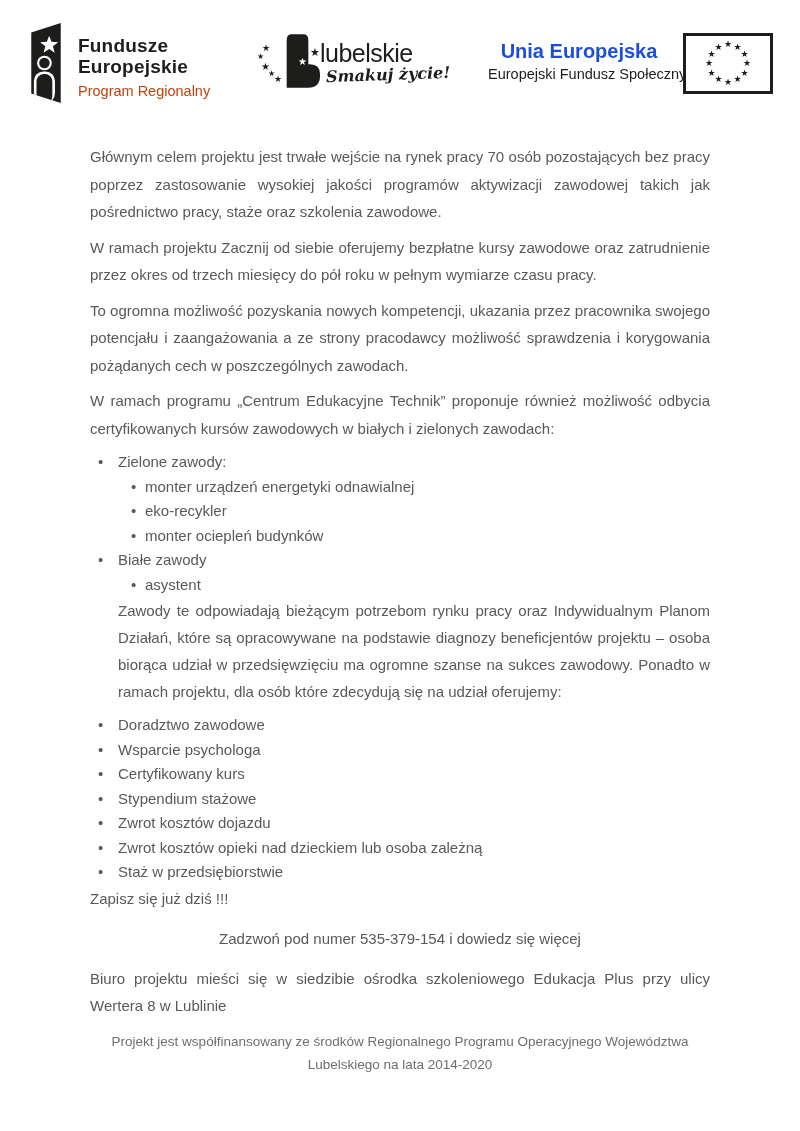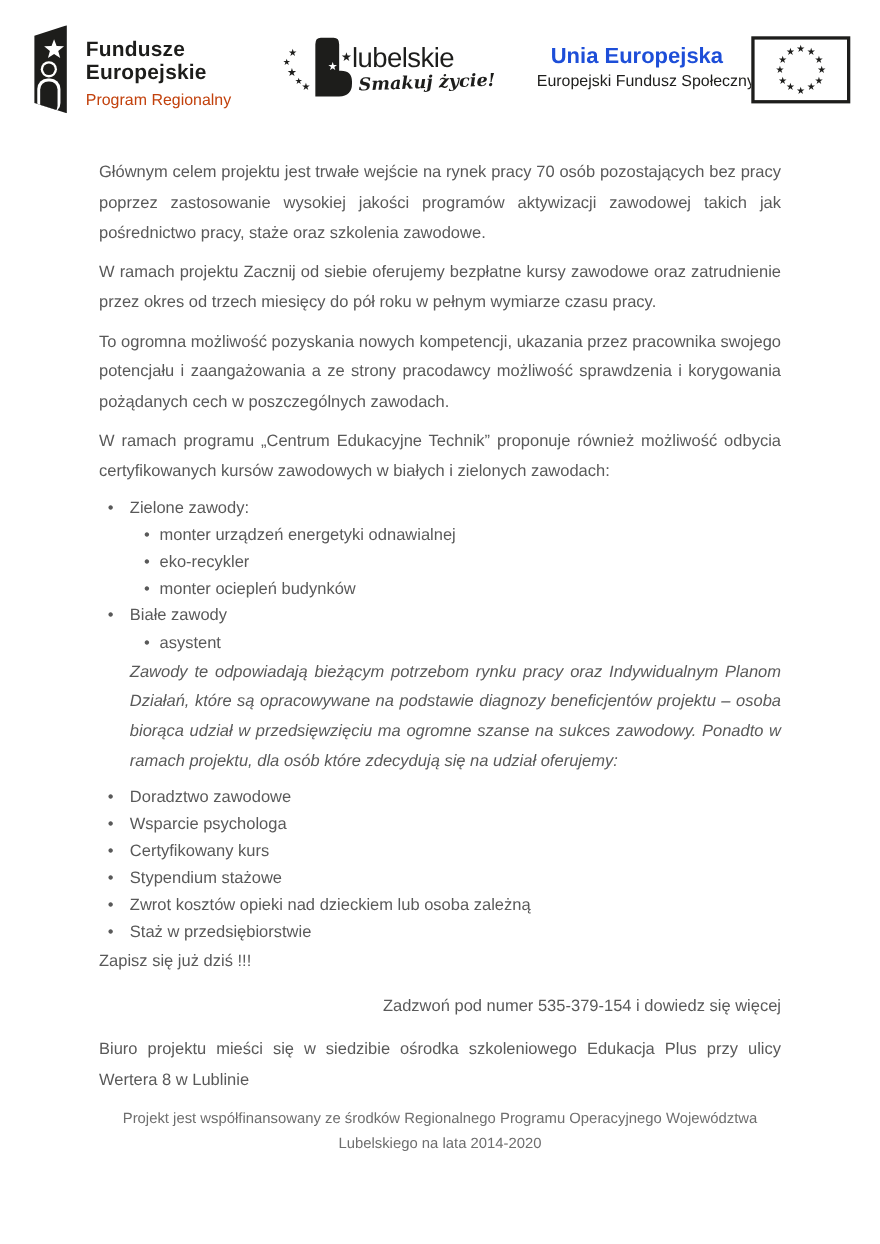--- a/index.html
+++ b/index.html
@@ -40,7 +40,7 @@
   .doc { position:absolute; left:90px; top:143px; width:620px;
          font-size:15px; line-height:27.5px; text-align:justify; }
   .para { margin:0 0 8px; }
-  .indent-para { margin:0 0 4px 28px; line-height:27px;font-style:italic; }
+  .indent-para { margin:0 0 4px 28px; line-height:27px; }
 
   ul.blist { list-style:none; margin:6px 0 0 0; padding:0; line-height:24.5px; text-align:left; }
   ul.blist2 { margin-top:8px; margin-bottom:0; }

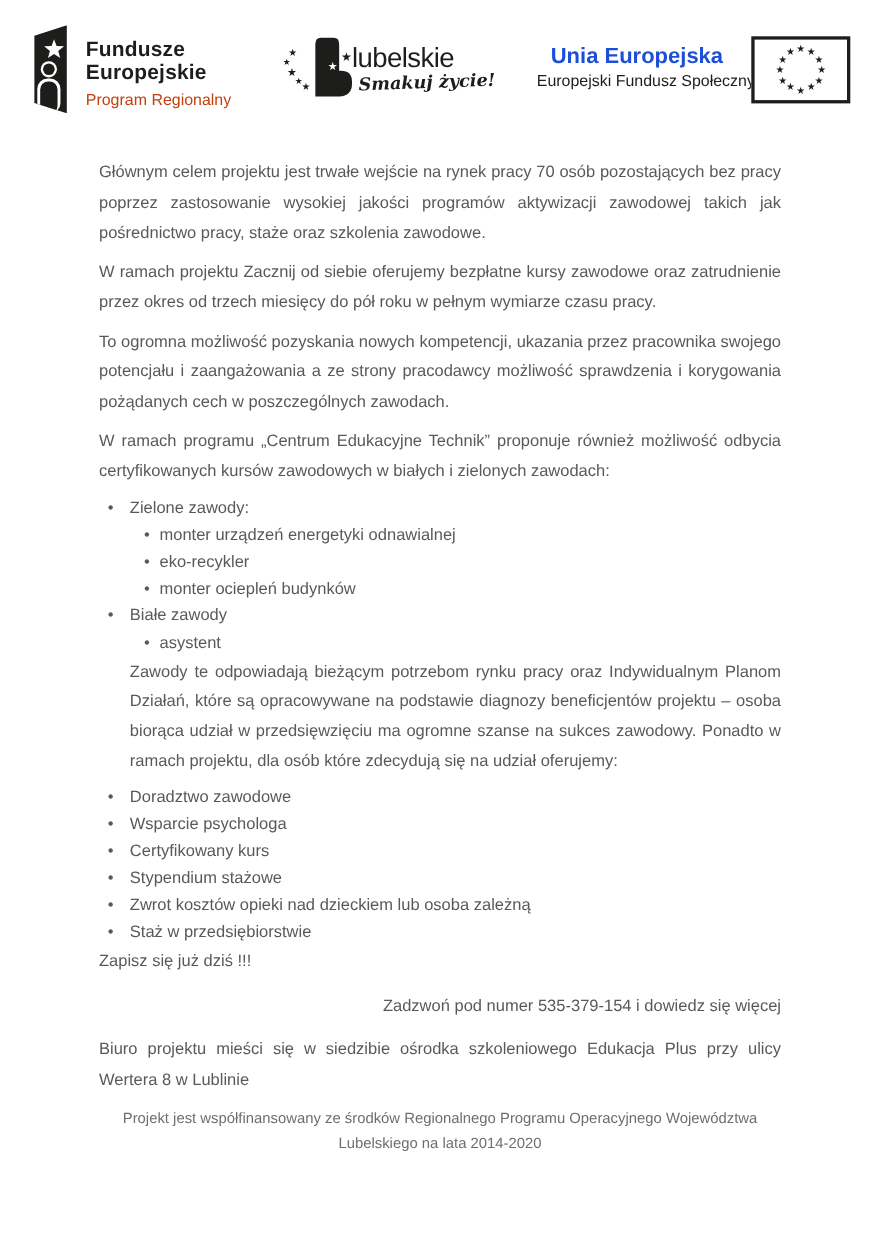--- a/index.html
+++ b/index.html
@@ -147,6 +147,7 @@
       <li class="lv1">Wsparcie psychologa</li>
       <li class="lv1">Certyfikowany kurs</li>
       <li class="lv1">Stypendium stażowe</li>
+      <li class="lv1">Zwrot kosztów dojazdu</li>
       <li class="lv1">Zwrot kosztów opieki nad dzieckiem lub osoba zależną</li>
       <li class="lv1">Staż w przedsiębiorstwie</li>
     </ul>

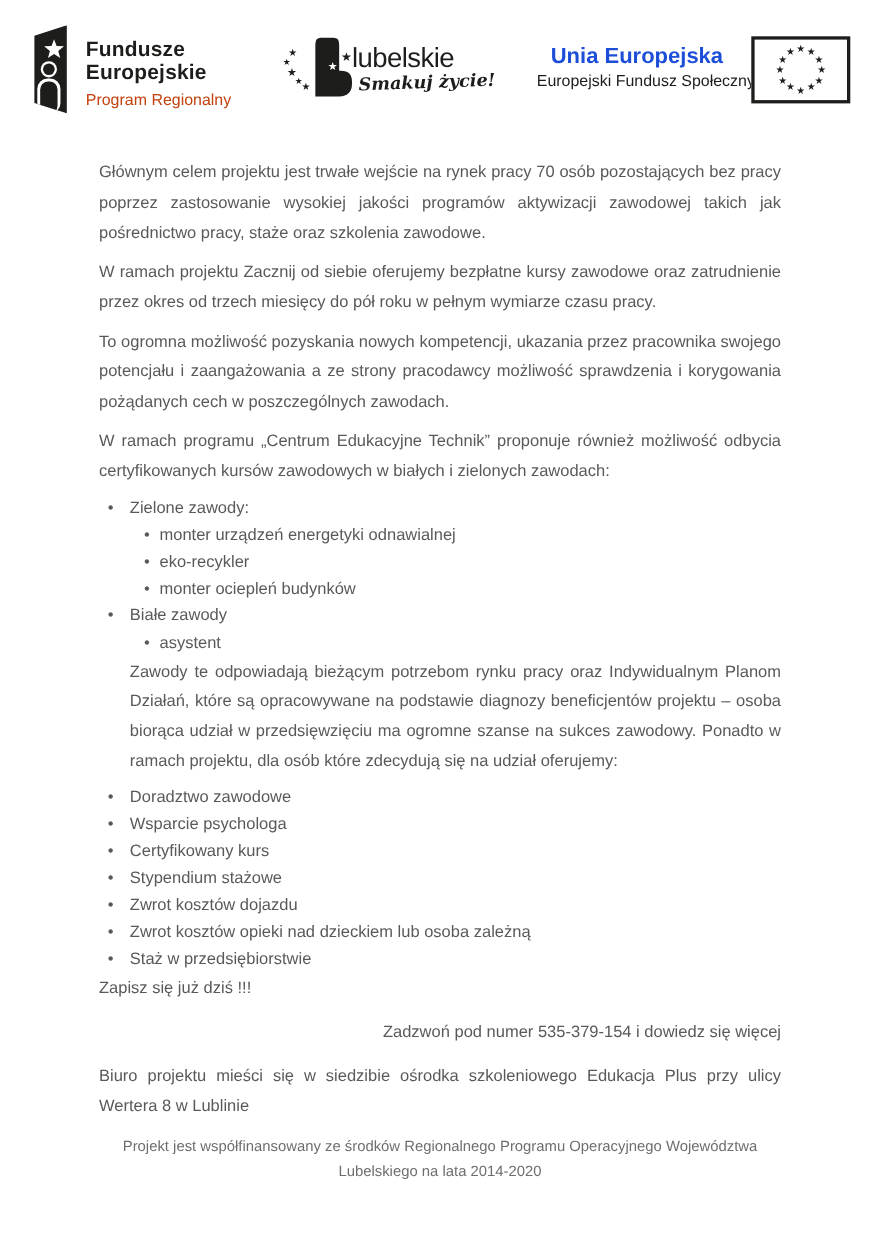--- a/index.html
+++ b/index.html
@@ -50,7 +50,7 @@
   li.lv2::before { content:"\2022"; position:absolute; left:41px; }
 
   .signup { margin:0; line-height:27.5px; text-align:left; }
-  .call   { margin:13px 0 12px; line-height:27.5px; text-align:right; }
+  .call   { margin:13px 0 12px; line-height:27.5px; text-align:center; }
   .office { margin:0; line-height:27.5px; }
 
   .footer { width:600px; margin:10px auto 0; font-size:13.5px; line-height:23px;

